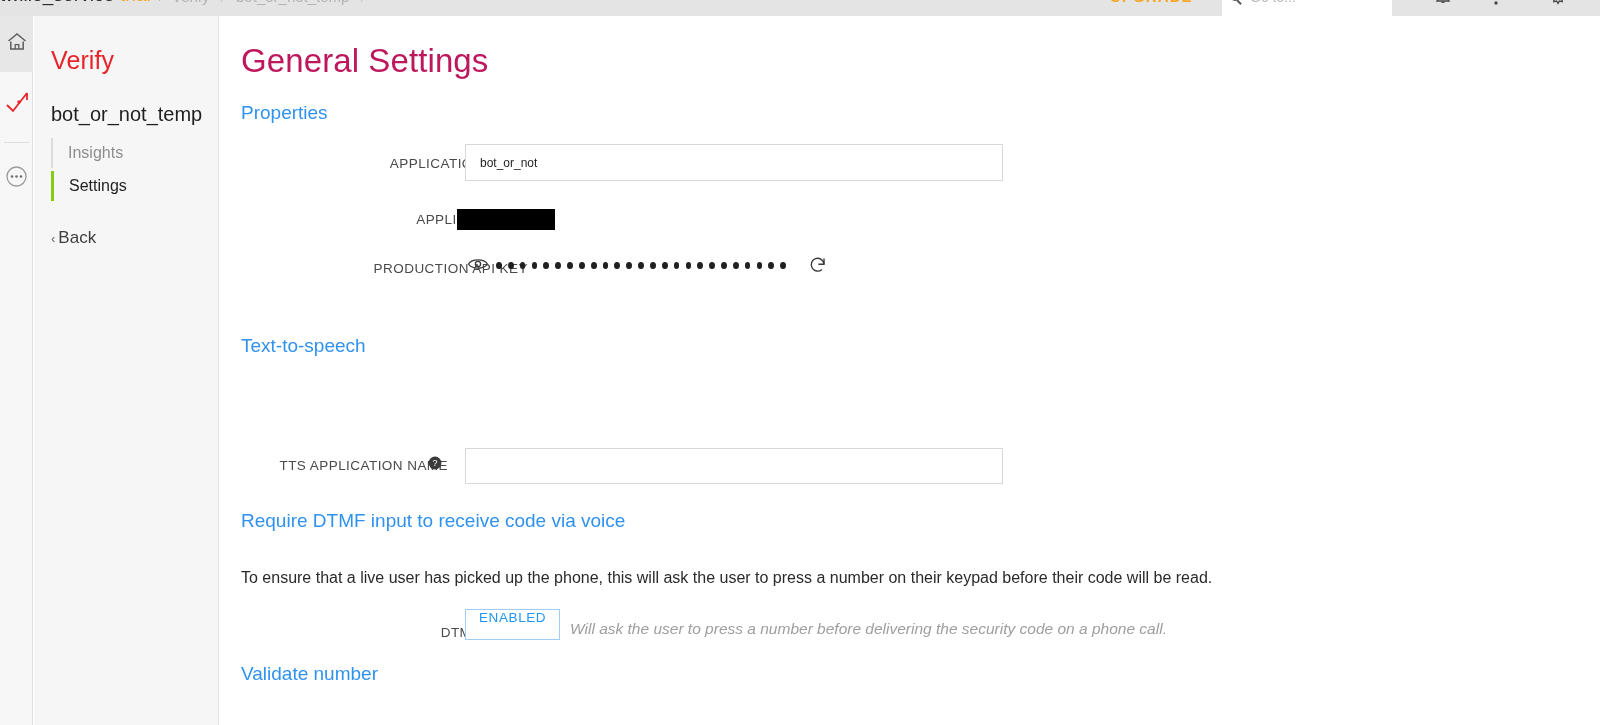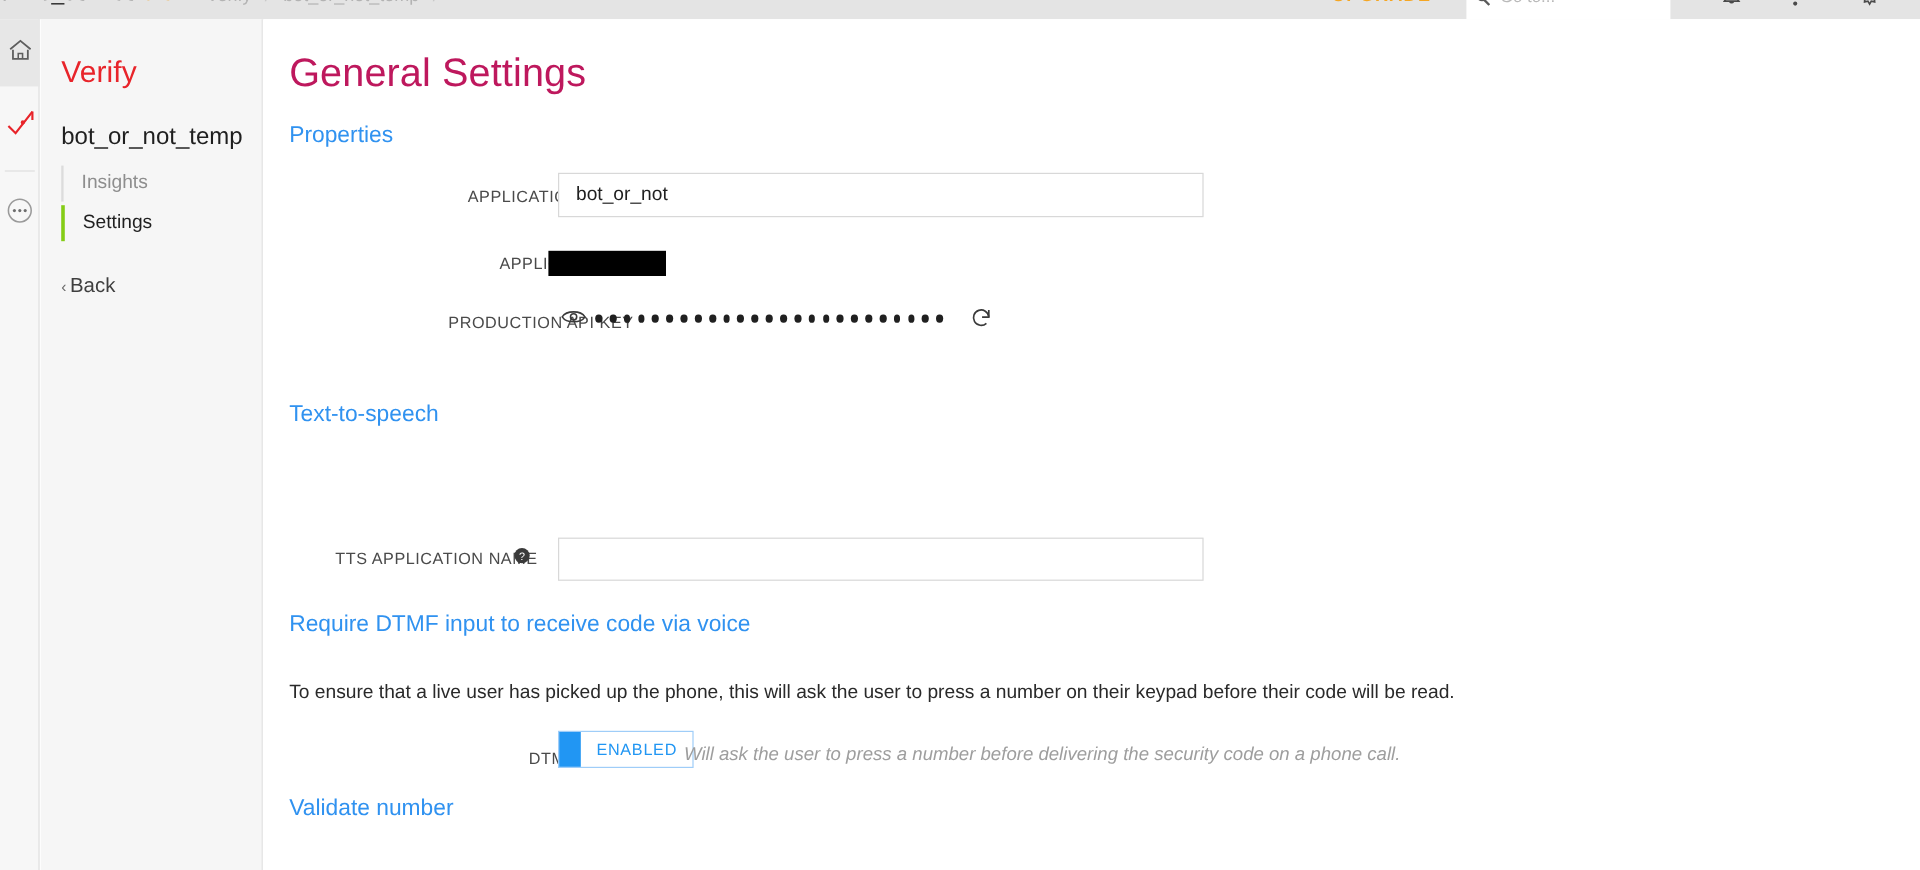--- a/index.html
+++ b/index.html
@@ -141,7 +141,7 @@
     position: absolute;
     border: 1px solid #d8d8d8; background: #fff;
     font-family: "Liberation Sans", sans-serif;
-    font-size: 16px; color: #1f1f1f;
+    font-size: 12px; color: #1f1f1f;
     padding: 17px 14px; outline: none;
   }
   .lbl-appname { left: 58px; top: 140px; width: 250px; }

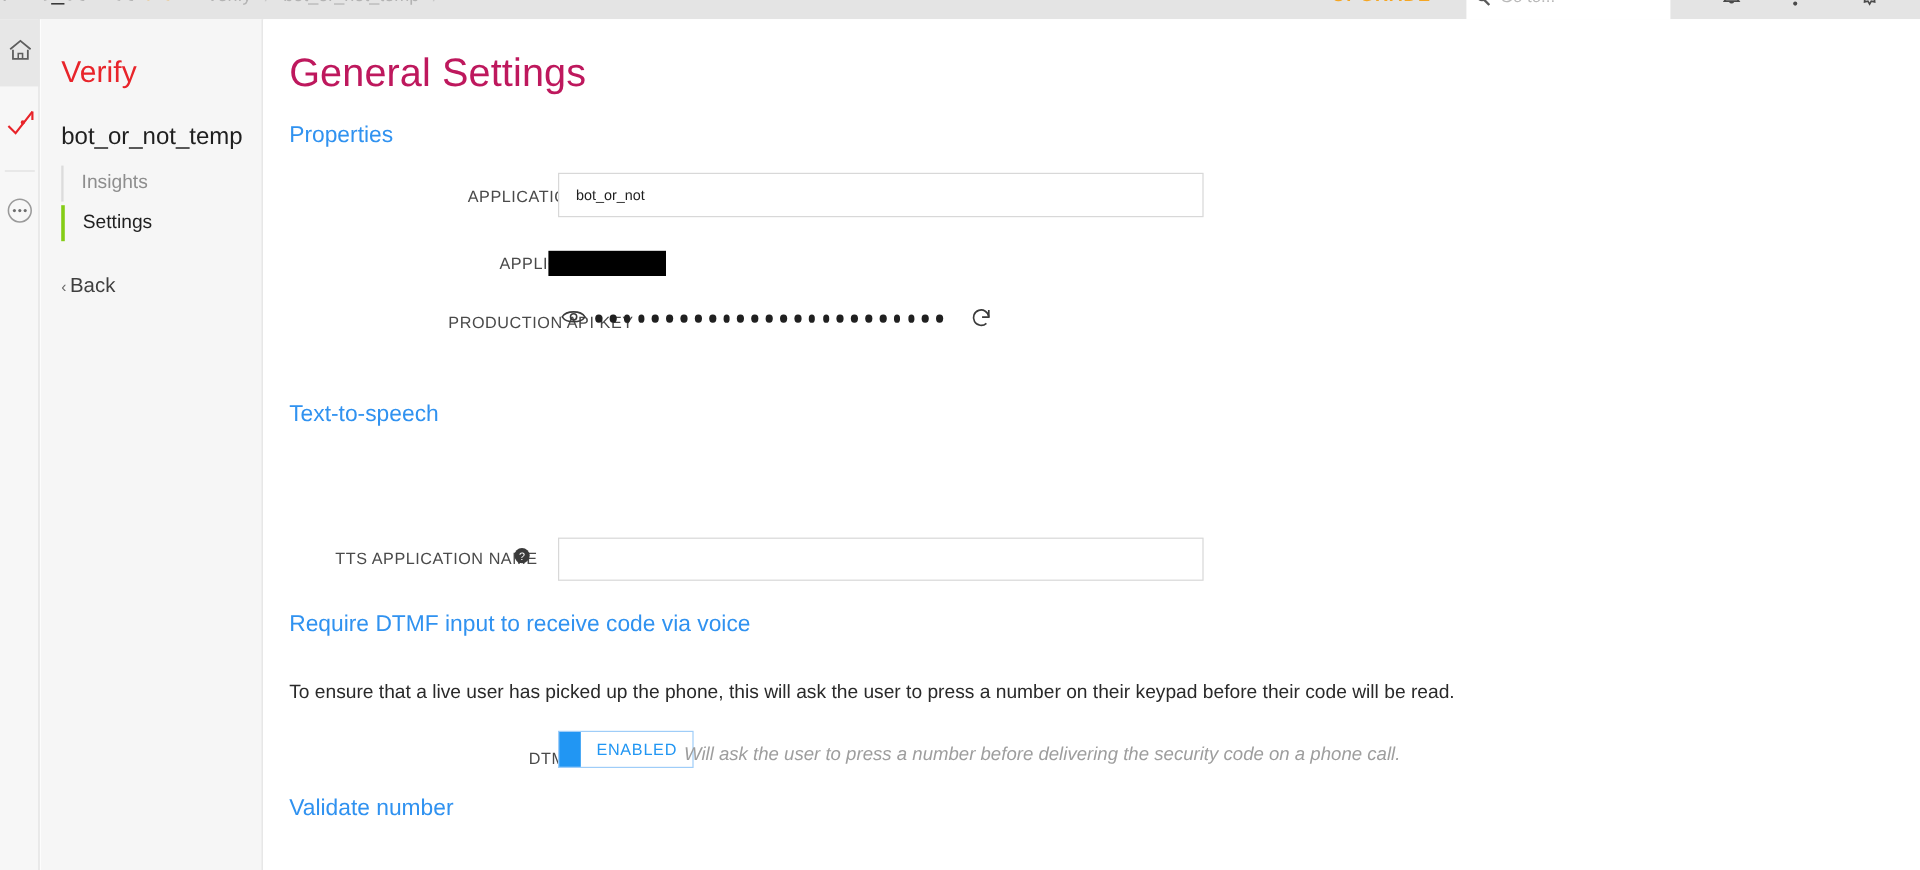--- a/index.html
+++ b/index.html
@@ -173,7 +173,7 @@
   .toggle {
     position: absolute; left: 245px; top: 593px;
     height: 31px; display: flex; align-items: stretch;
-    border: 1px solid #9fcdf8; background: #fff;
+    border: 1px solid #9fcdf8; background: #fff; flex-direction: column;
   }
   .toggle .knob { width: 18px; background: #2196f3; }
   .toggle .tlabel {

